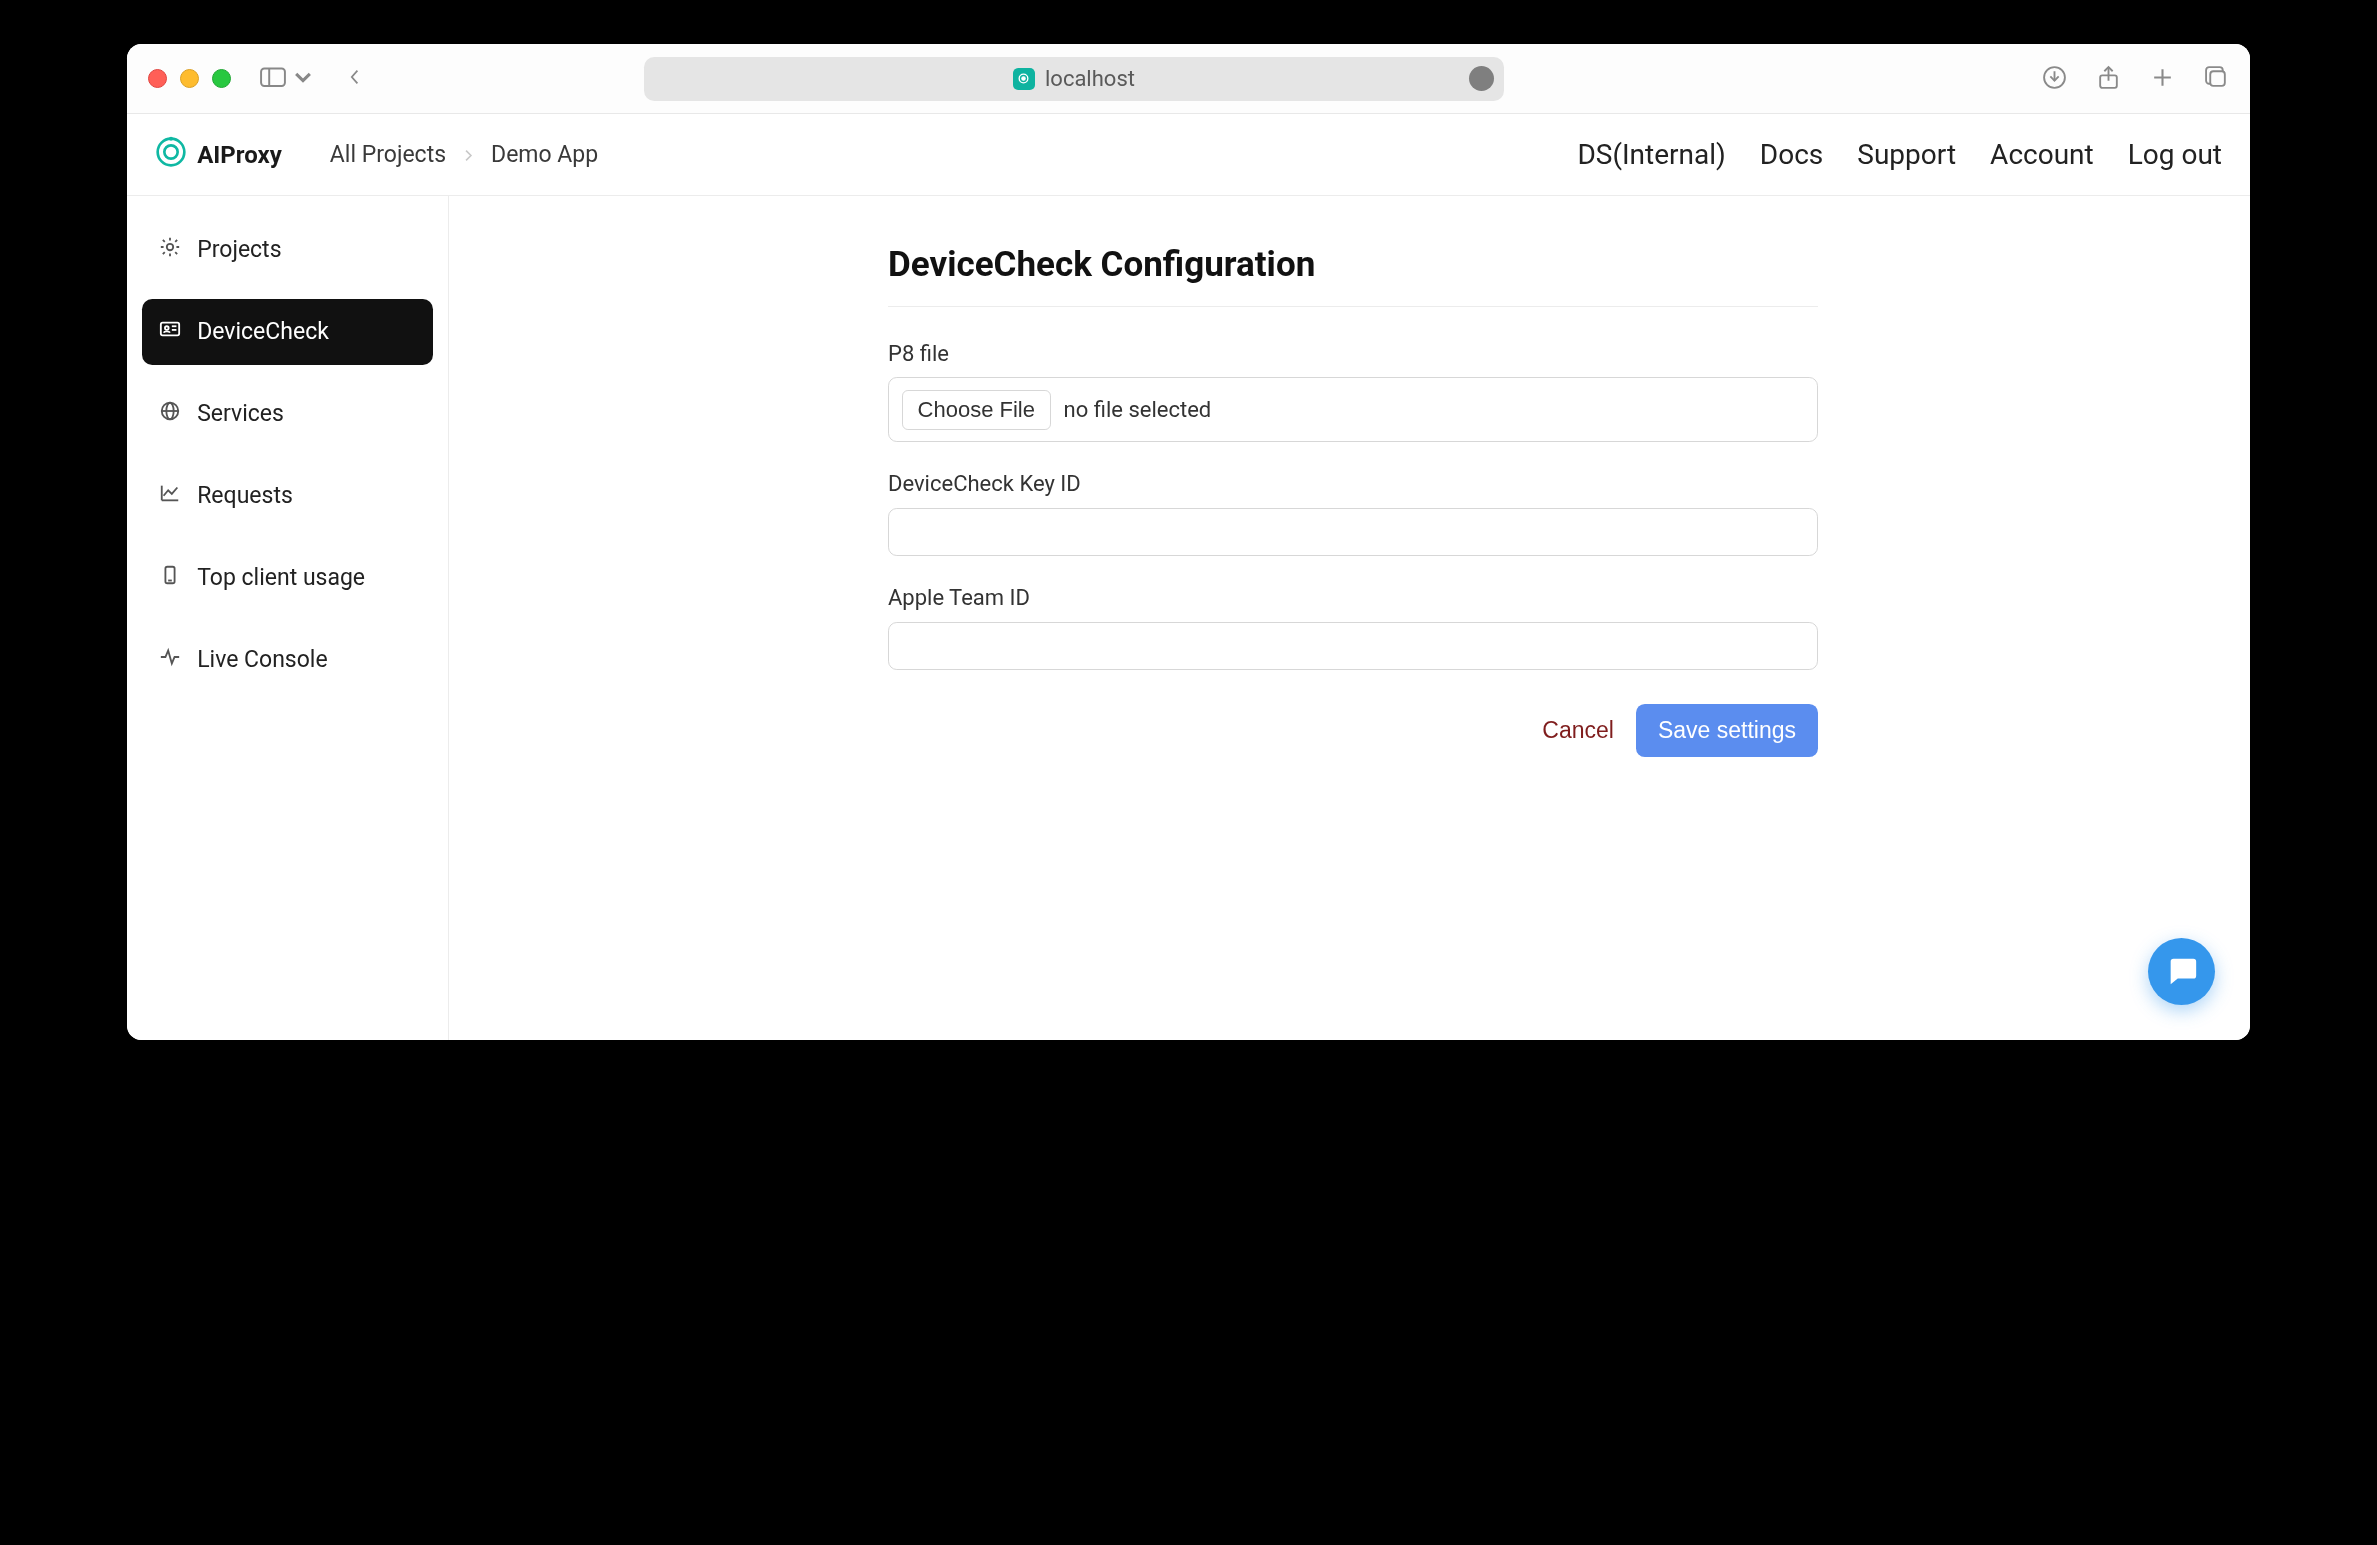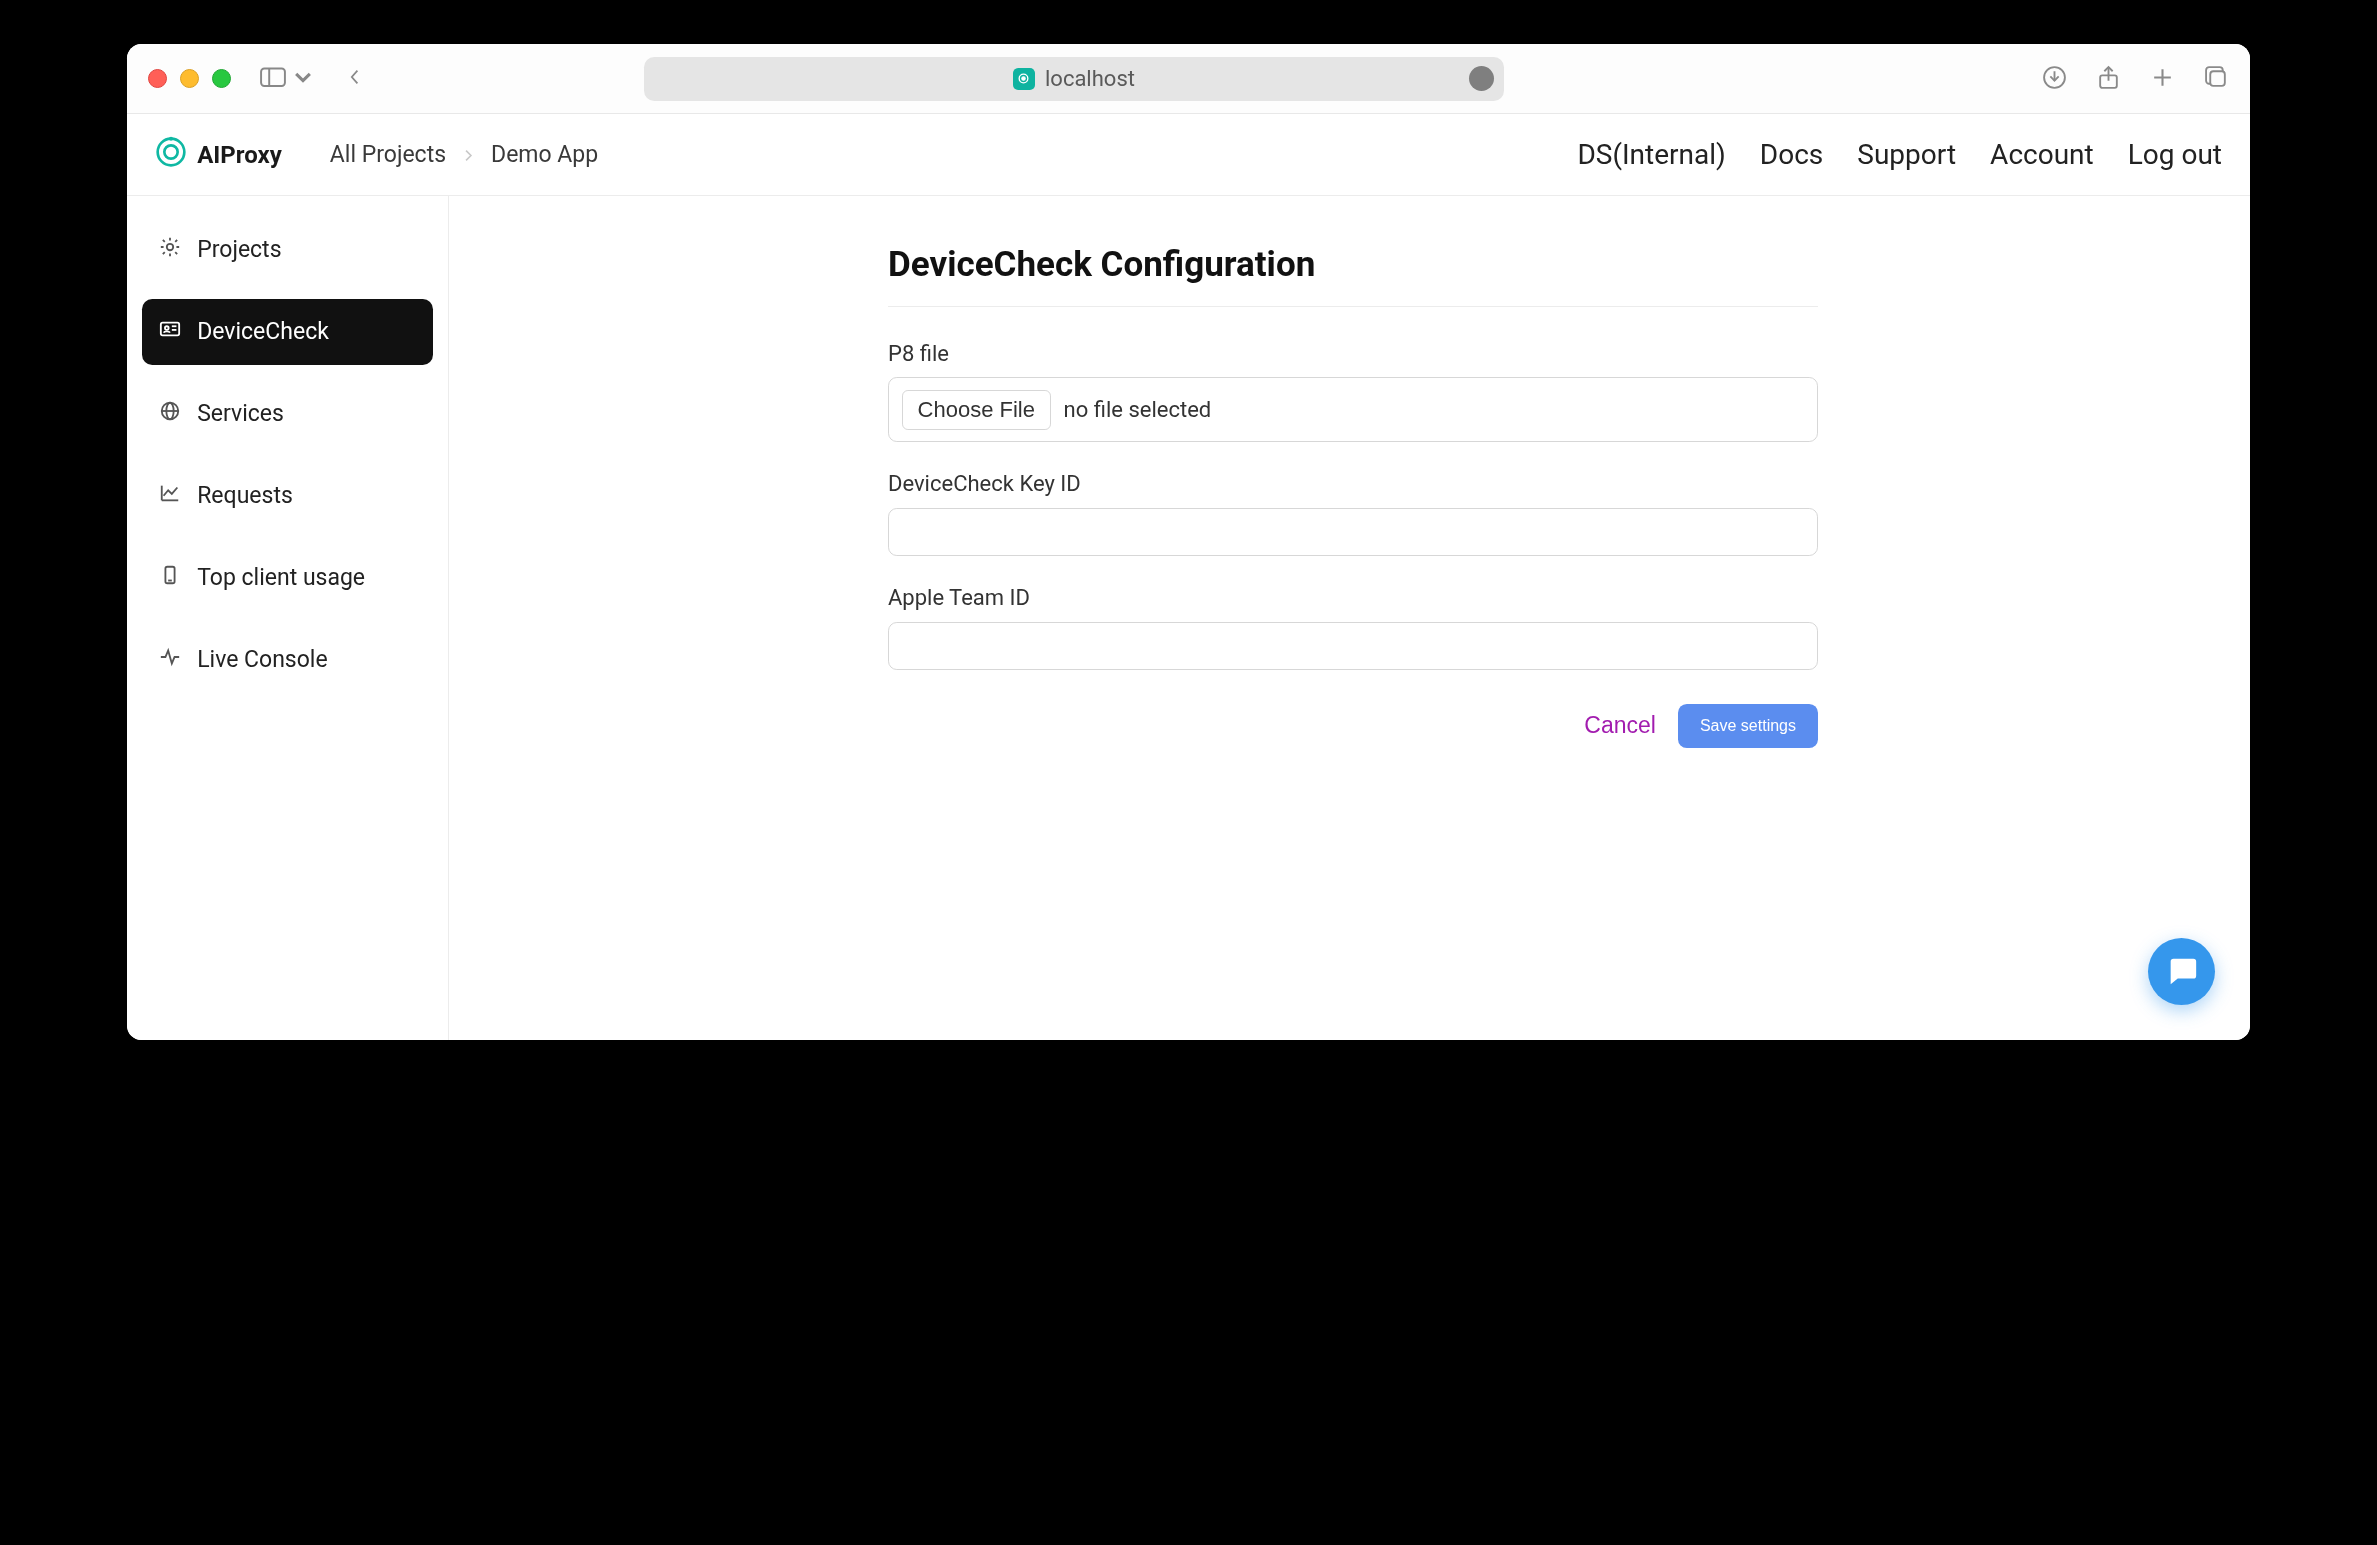--- a/index.html
+++ b/index.html
@@ -192,7 +192,7 @@
     align-items:center;
   }
   .btn-cancel {
-    font-size:23px; color:#a21caf; cursor:pointer;
+    font-size:23px; color:#7f1d1d; cursor:pointer;
     background:none; border:none;
   }
   .btn-save {

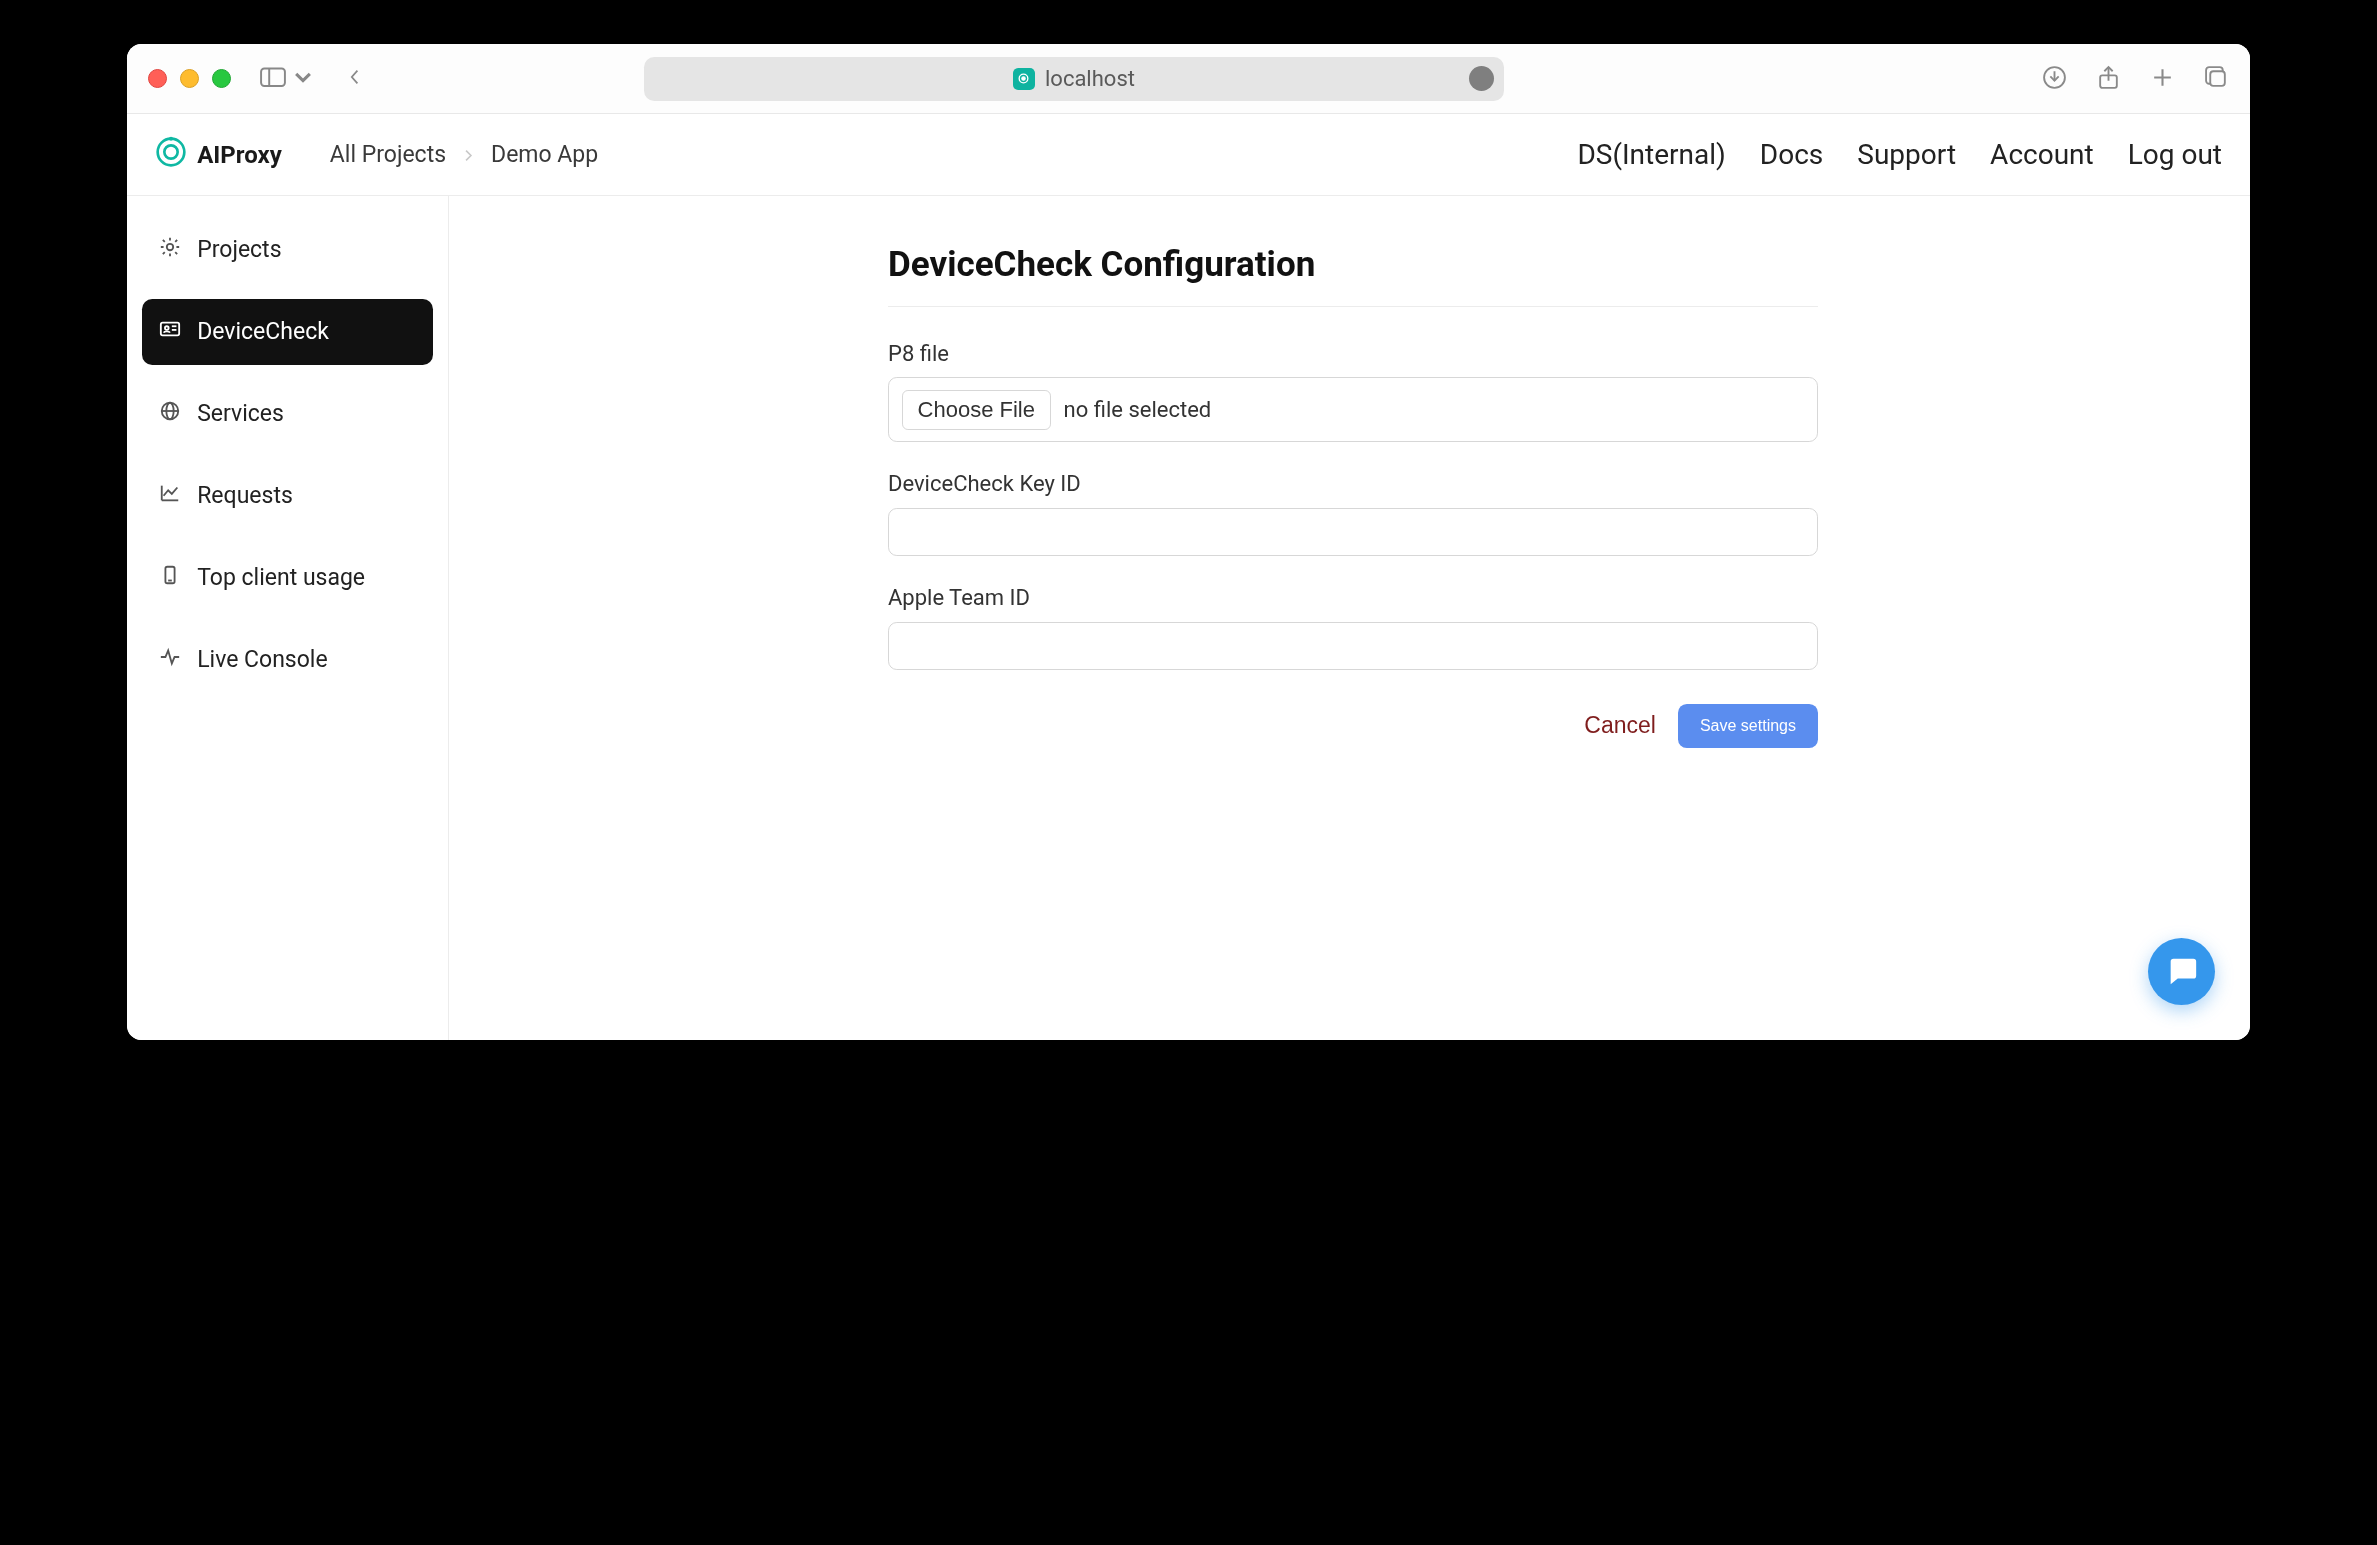--- a/index.html
+++ b/index.html
@@ -196,7 +196,7 @@
     background:none; border:none;
   }
   .btn-save {
-    font-size:16px; color:#fff;
+    font-size:23px; color:#fff;
     background:#5b8def;
     border:none;
     padding: 13px 22px;

